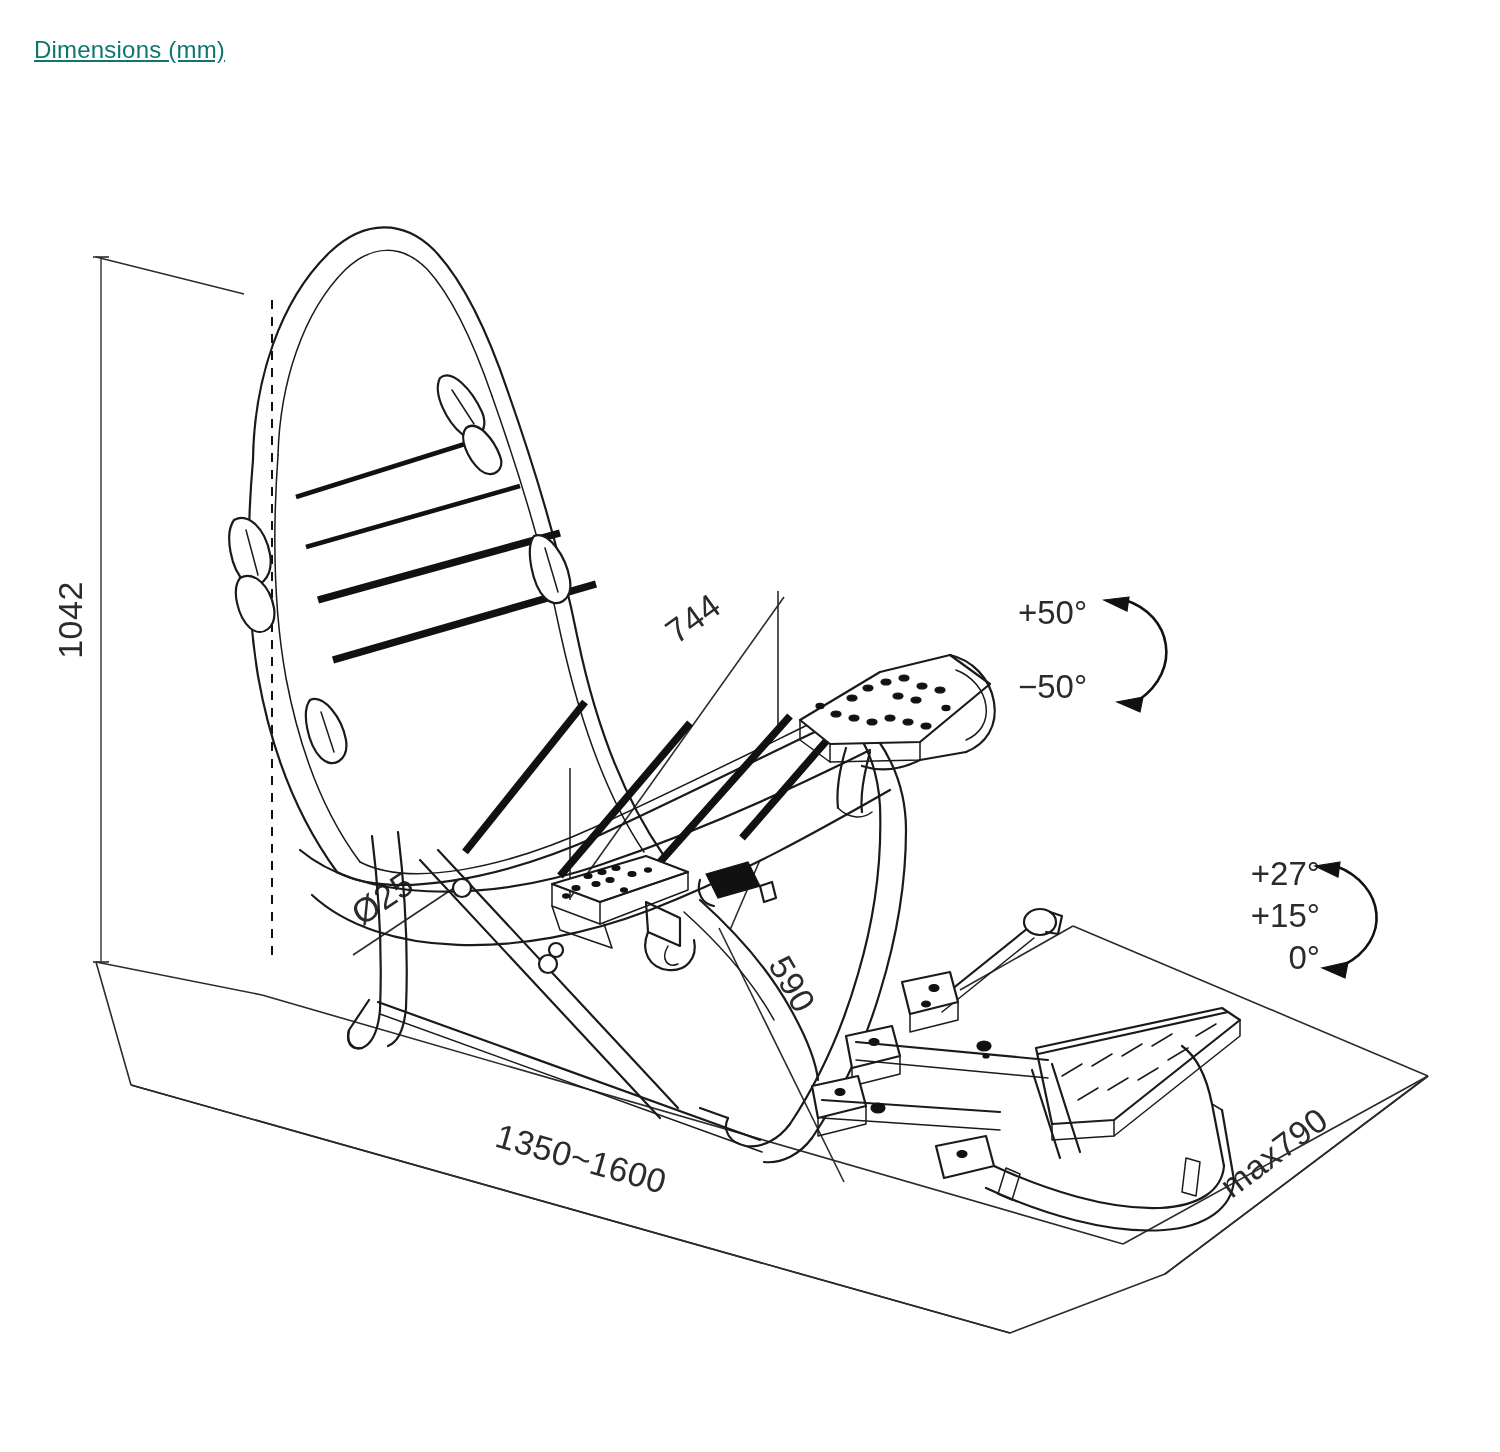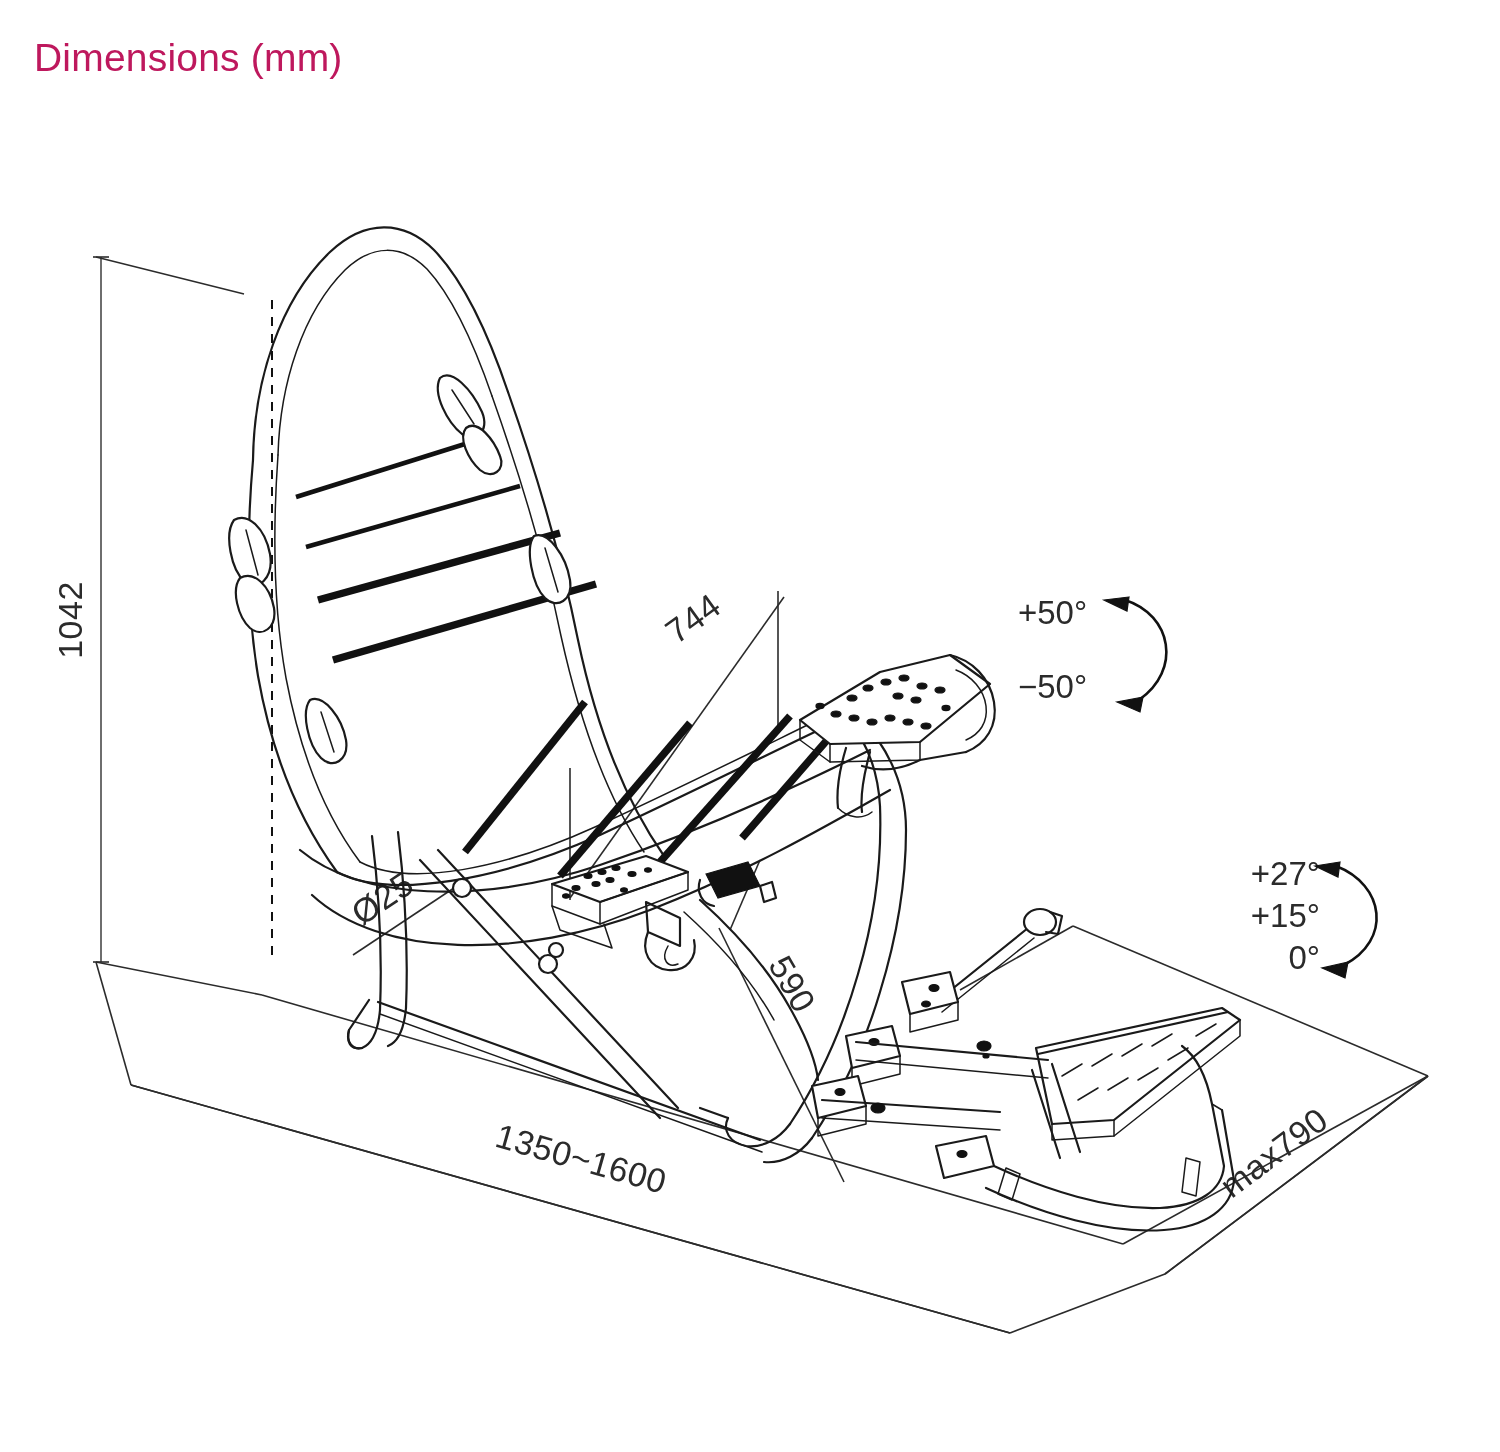--- a/index.html
+++ b/index.html
@@ -18,11 +18,12 @@
     position: absolute;
     left: 34px;
     top: 36px;
-    font-size: 39px;
-    color: #be185d;
+    font-size: 24px;
+    color: #0f766e;
     letter-spacing: 0.2px;
     font-weight: 400;
     white-space: nowrap;
+    text-decoration: underline;
   }
   #drawing-root {
     position: absolute;

